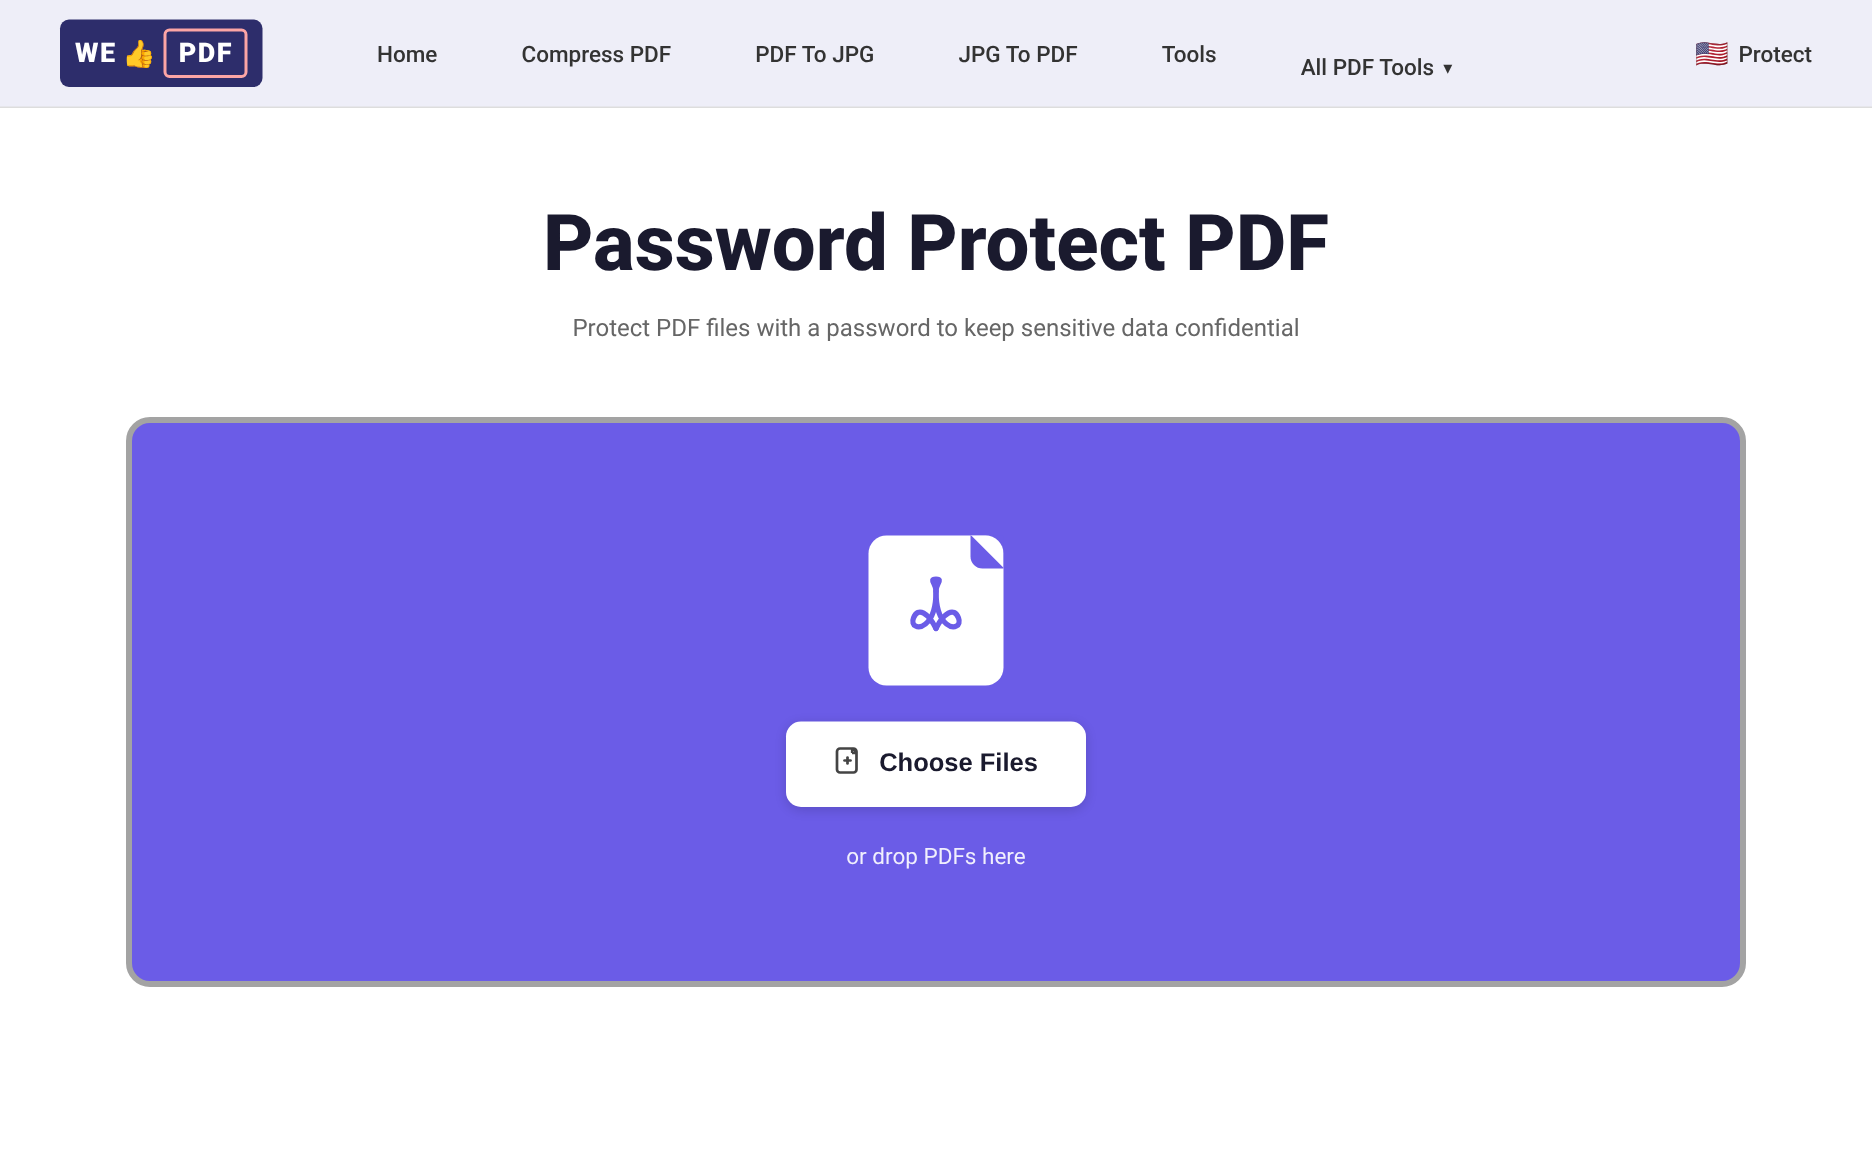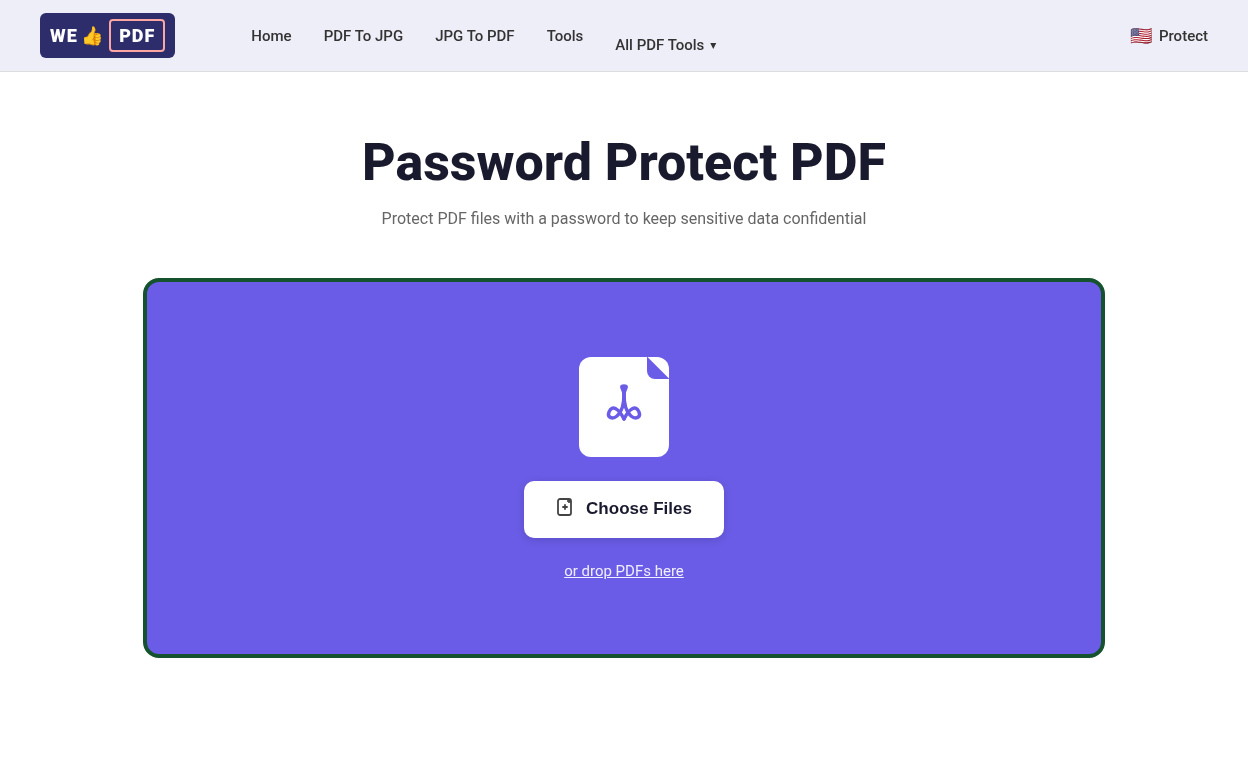--- a/index.html
+++ b/index.html
@@ -70,7 +70,7 @@
     nav {
       display: flex;
       align-items: center;
-      gap: 0;
+      gap: 24px;
       flex: 1;
     }
 

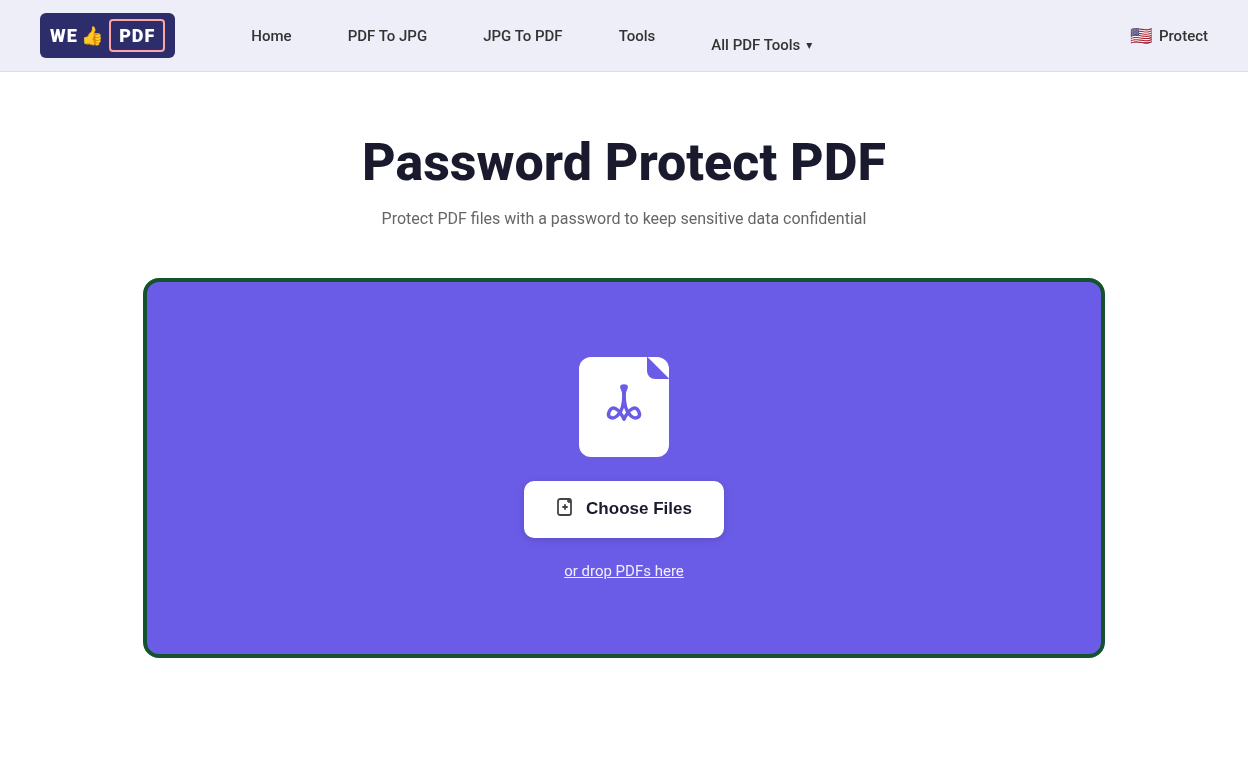--- a/index.html
+++ b/index.html
@@ -237,6 +237,7 @@
 
   <nav>
     <a class="nav-item" href="#">Home</a>
+    <a class="nav-item" href="#">Compress PDF</a>
     <a class="nav-item" href="#">PDF To JPG</a>
     <a class="nav-item" href="#">JPG To PDF</a>
     <a class="nav-item" href="#">Tools</a>

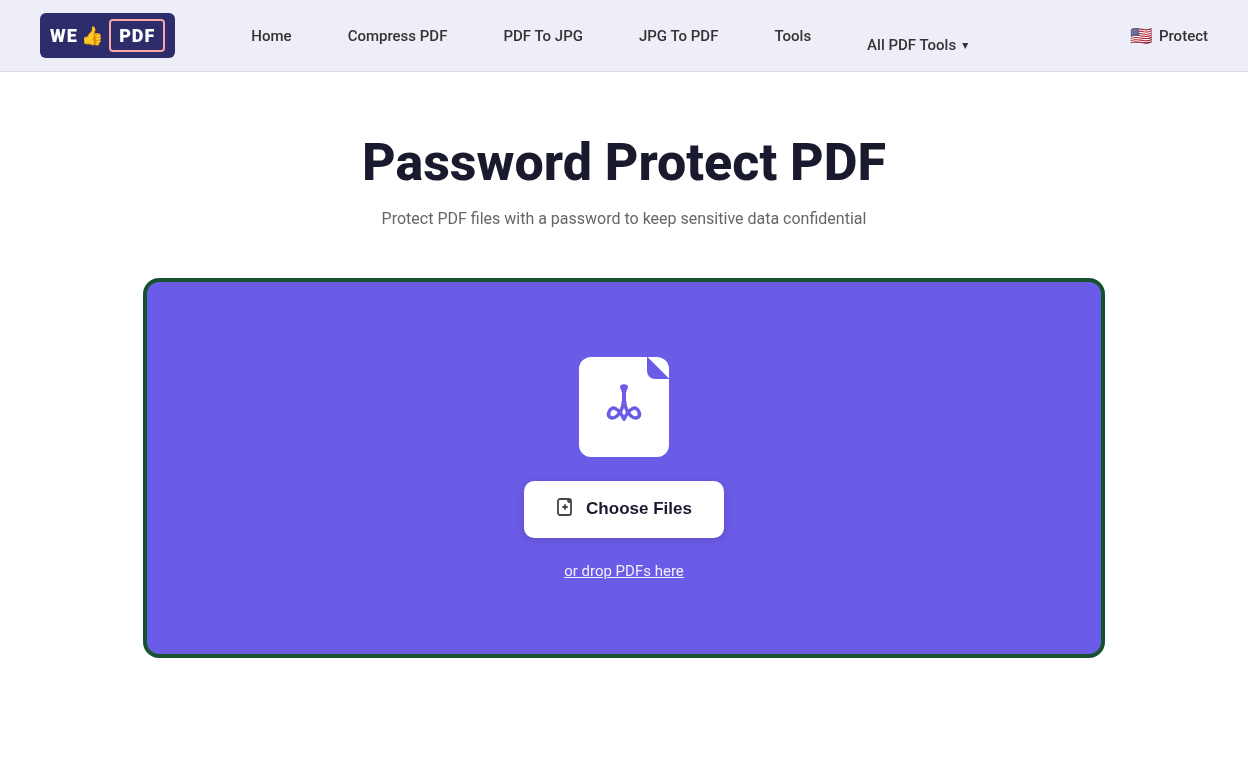--- a/index.html
+++ b/index.html
@@ -141,10 +141,10 @@
 
     
     .drop-zone {
-      width: 962px;
+      width: 1080px;
       min-height: 380px;
       background-color: #6b5ce7;
-      border: 4px solid #14532d;
+      border: 4px solid #a3a3a3;
       border-radius: 16px;
       display: flex;
       flex-direction: column;

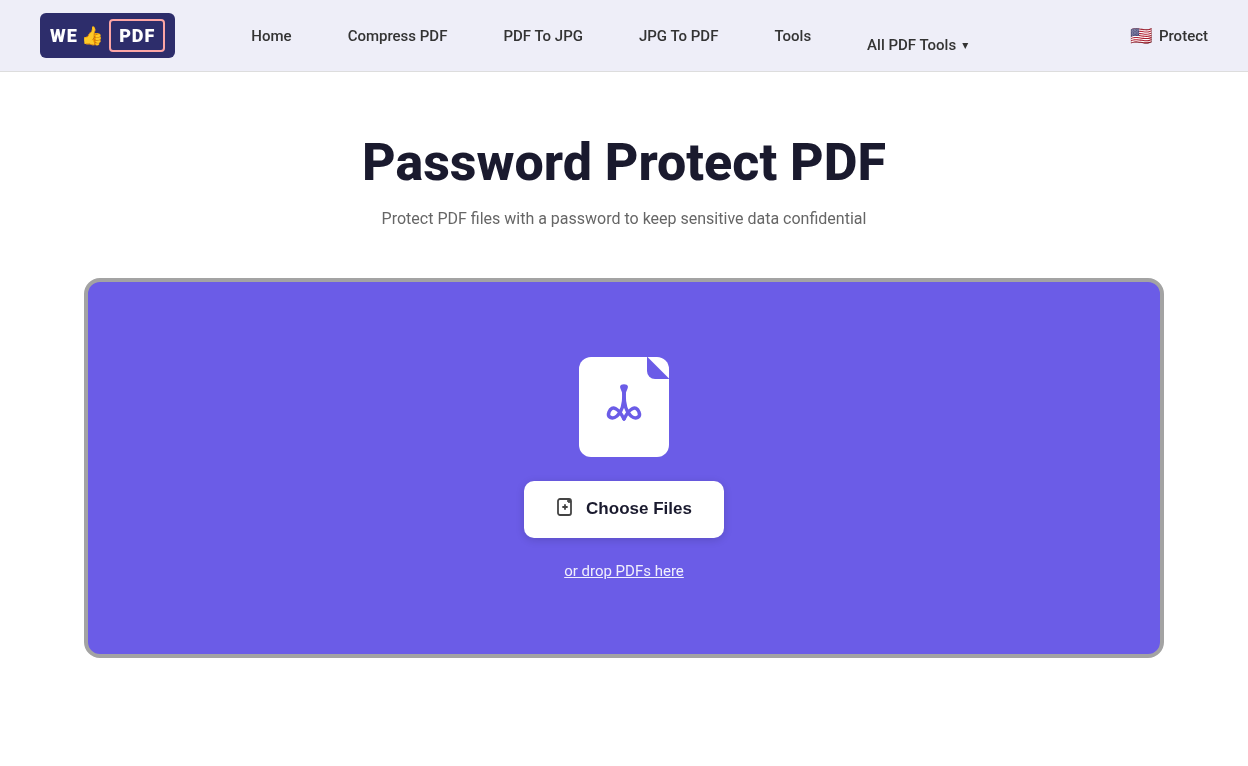--- a/index.html
+++ b/index.html
@@ -214,7 +214,6 @@
     .drop-hint {
       color: rgba(255,255,255,0.9);
       font-size: 15px;
-      text-decoration: underline;
     }
 
     

